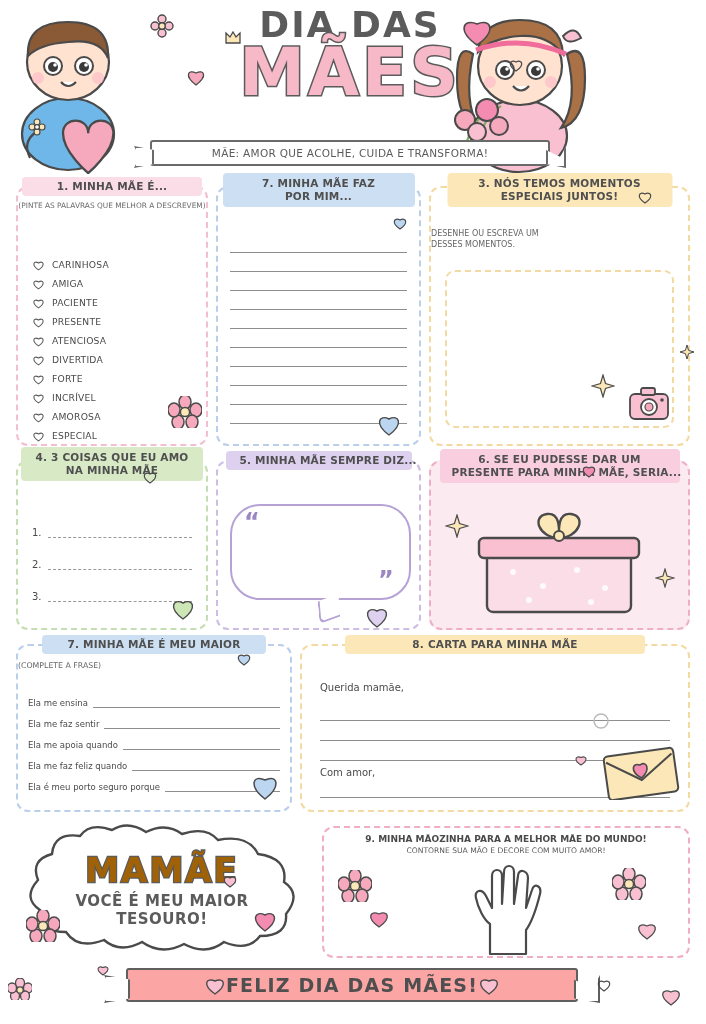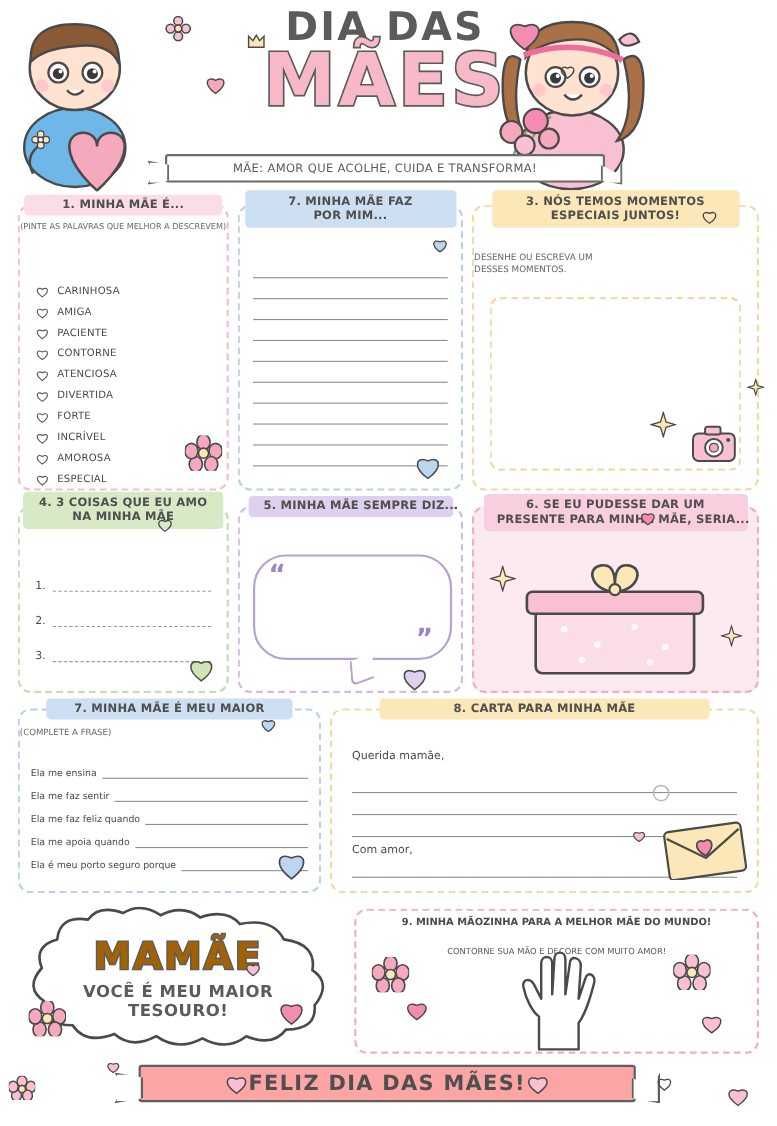--- a/index.html
+++ b/index.html
@@ -303,7 +303,7 @@
               <path d="M8 13 C-1 7 2 1 8 4.5 C14 1 17 7 8 13Z" fill="none" stroke="#5a5a5a" stroke-width="1.3"></path>
             </svg>
           </span>
-        <span class="check-label">CONTORNE</span>
+        <span class="check-label">PRESENTE</span>
       </div>
       <div class="check-row">
         <span class="heart-out">

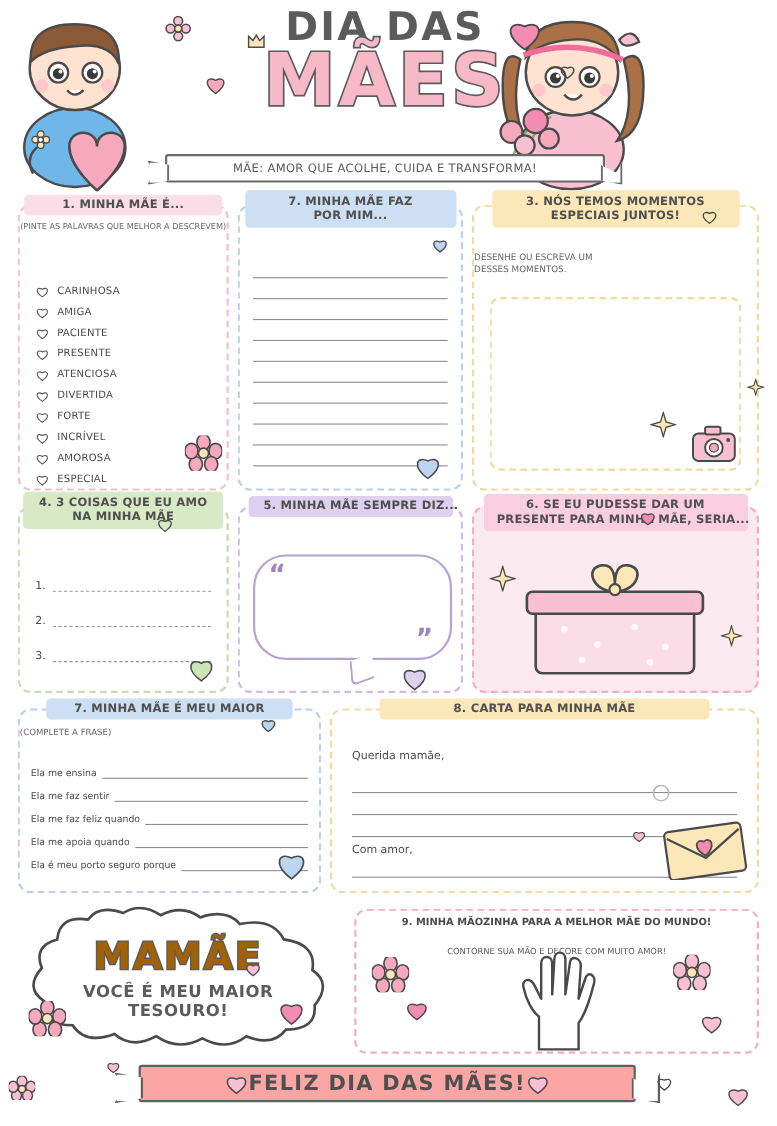--- a/index.html
+++ b/index.html
@@ -504,11 +504,11 @@
           <span class="rule"></span>
       </div>
       <div class="phrase-row">
+        <span class="txt">Ela me apoia quando</span>
+          <span class="rule"></span>
+      </div>
+      <div class="phrase-row">
         <span class="txt">Ela me faz feliz quando</span>
-          <span class="rule"></span>
-      </div>
-      <div class="phrase-row">
-        <span class="txt">Ela me apoia quando</span>
           <span class="rule"></span>
       </div>
       <div class="phrase-row">

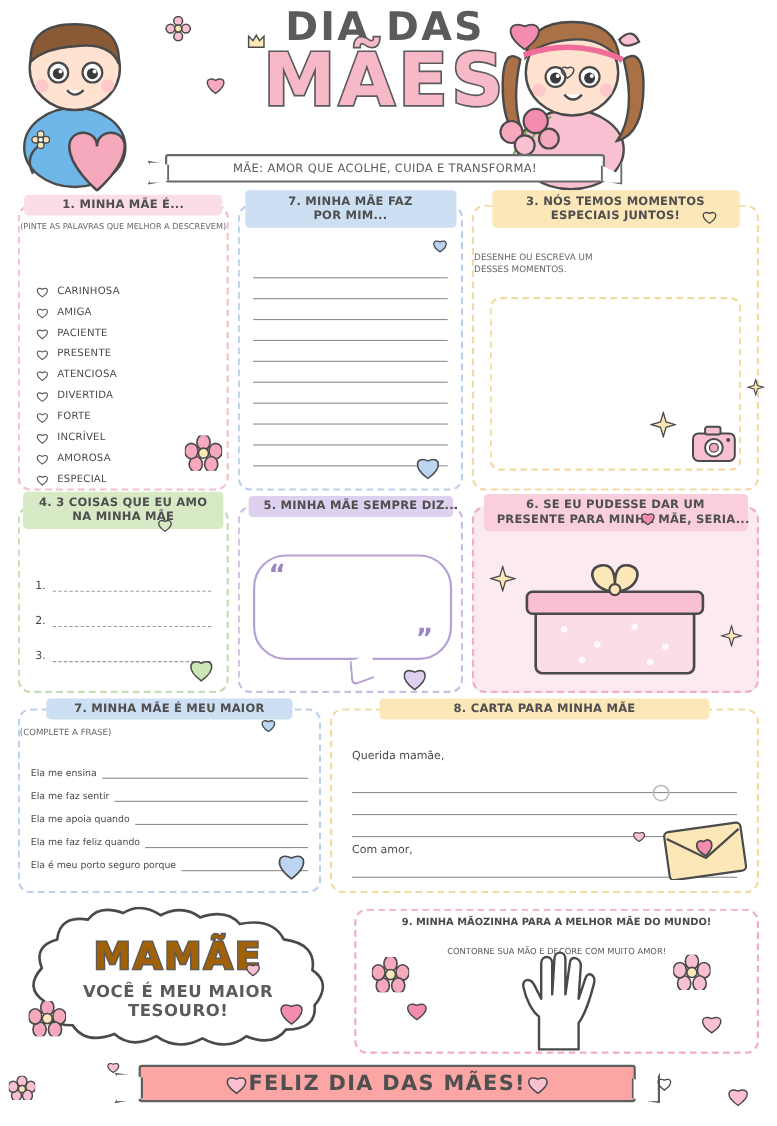--- a/index.html
+++ b/index.html
@@ -158,7 +158,7 @@
 
   #q9 { left: 322px; top: 826px; width: 368px; height: 132px; }
   #q9 .q9t { text-align:center; font-size: 9px; color:#4a4a4a; font-weight:bold; margin-top: 6px; }
-  #q9 .q9s { text-align:center; font-size: 7.6px; color:#5a5a5a; margin-top: 16px; }
+  #q9 .q9s { text-align:center; font-size: 7.6px; color:#5a5a5a; margin-top: 2px; }
 
   #footer-ribbon {
     position:absolute; left: 126px; top: 968px; width: 452px; height: 34px;

